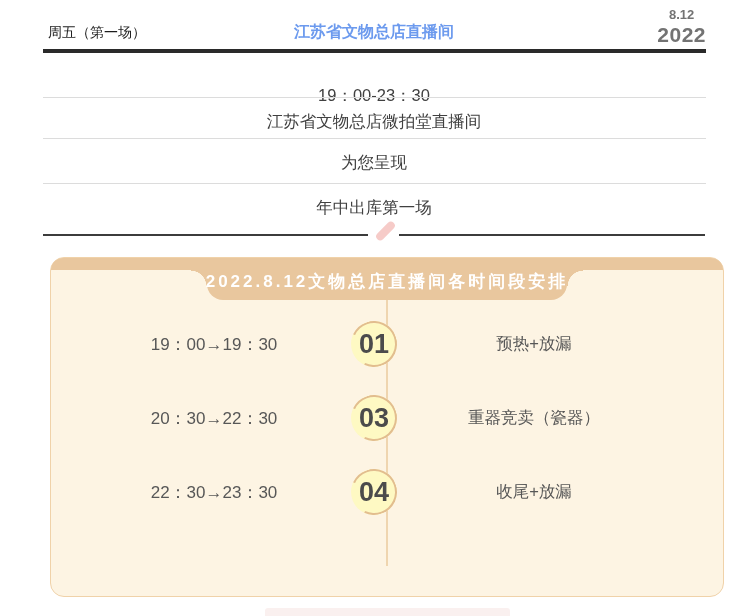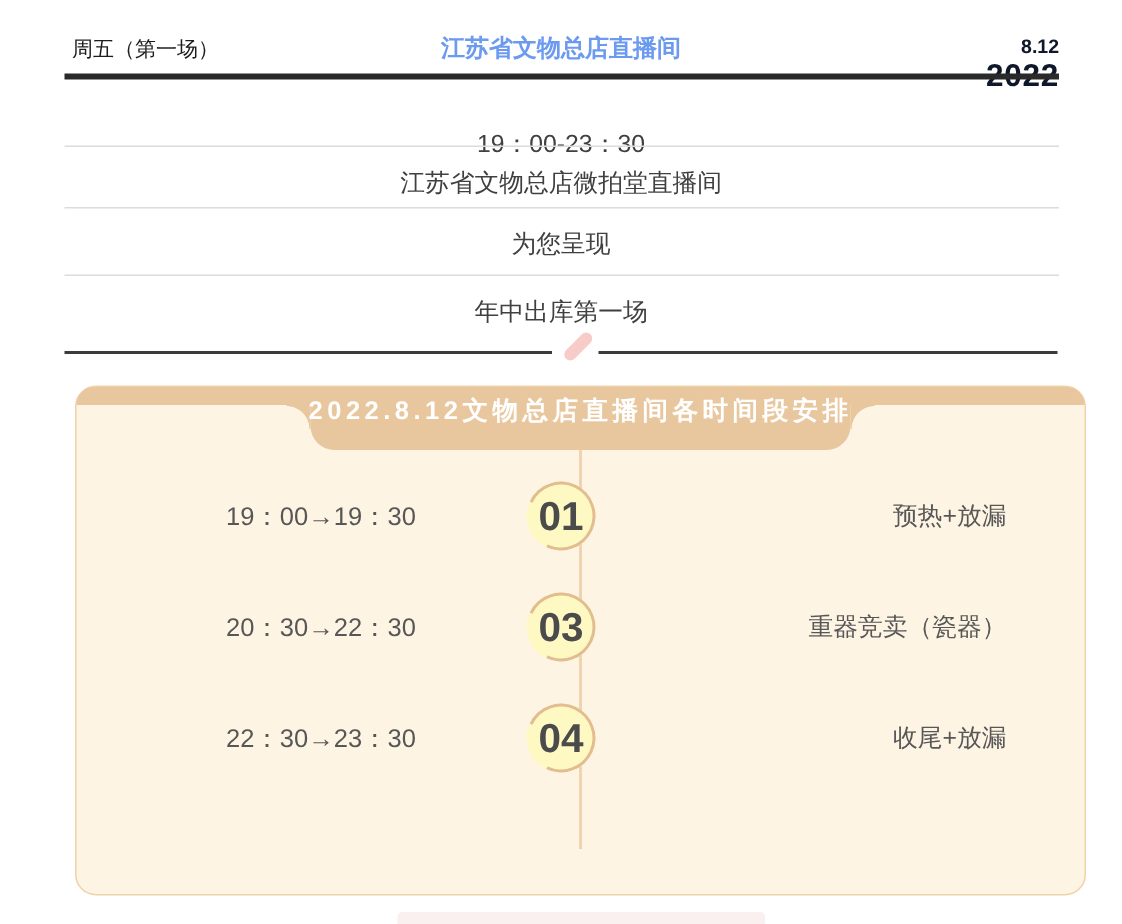--- a/index.html
+++ b/index.html
@@ -13,7 +13,7 @@
   .session-label{position:absolute;left:48px;top:24px;font-size:14px;color:#1c1c1c;}
   .page-title{position:absolute;left:0;right:0;top:22px;text-align:center;
     color:#6c9aee;font-size:16px;font-weight:bold;}
-  .date-block{position:absolute;right:42px;top:24px;text-align:right;color:#0f172a;line-height:1.15;}
+  .date-block{position:absolute;right:42px;top:8px;text-align:center;color:#737373;line-height:1.15;}
   .date-small{font-size:13px;font-weight:bold;}
   .date-year{font-size:21px;font-weight:bold;letter-spacing:0.5px;}
   .thick-rule{position:absolute;left:43px;width:663px;top:49px;height:4px;background:#2a2a2a;}

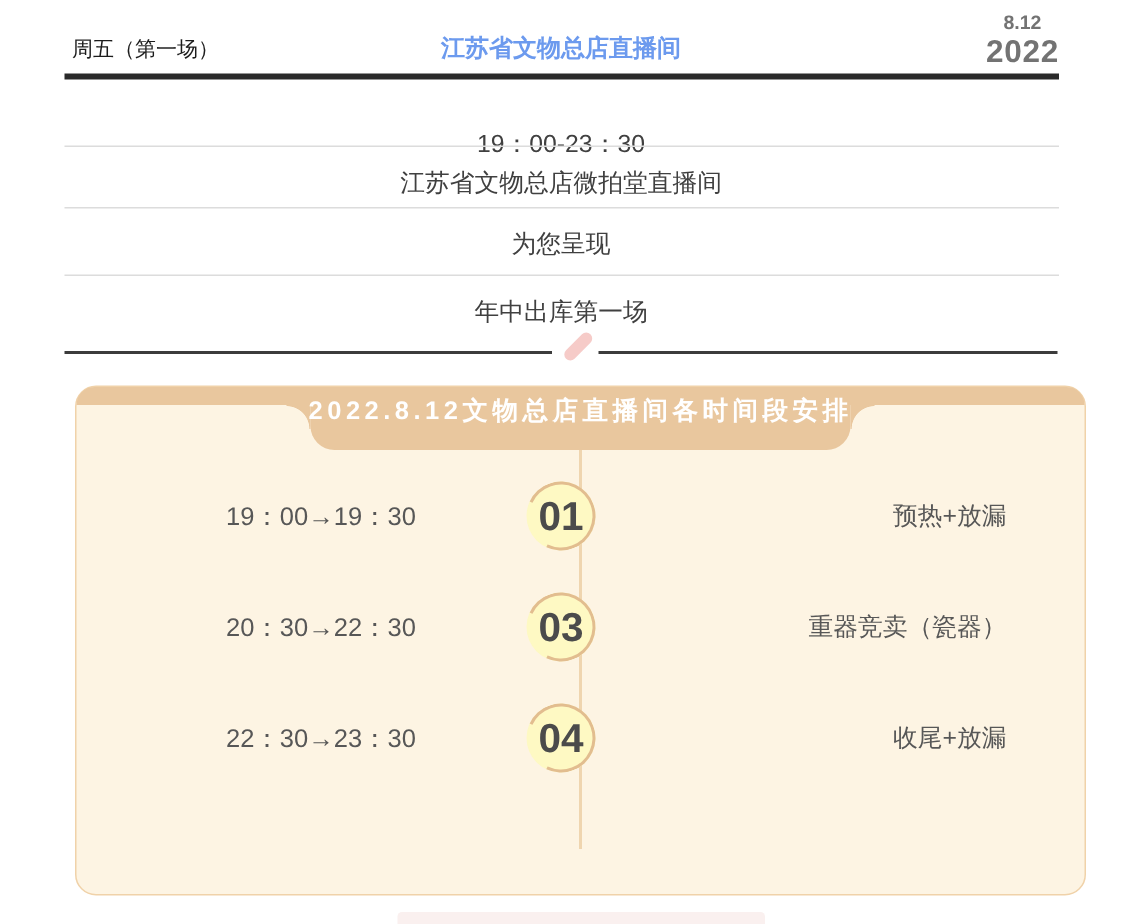--- a/index.html
+++ b/index.html
@@ -34,7 +34,7 @@
     border-radius:13px 13px 0 0;}
   .card-tab{position:absolute;top:0;left:50%;transform:translateX(-50%);
     width:360px;height:42px;background:#e9c79e;border-radius:0 0 16px 16px;
-    display:flex;justify-content:center;}
+    display:flex;align-items:center;justify-content:center;}
   .fillet{position:absolute;top:12px;width:16px;height:16px;}
   .fillet-left{left:calc(50% - 196px);
     background:radial-gradient(circle at 0% 100%, rgba(0,0,0,0) 15px, #e9c79e 15.5px);}

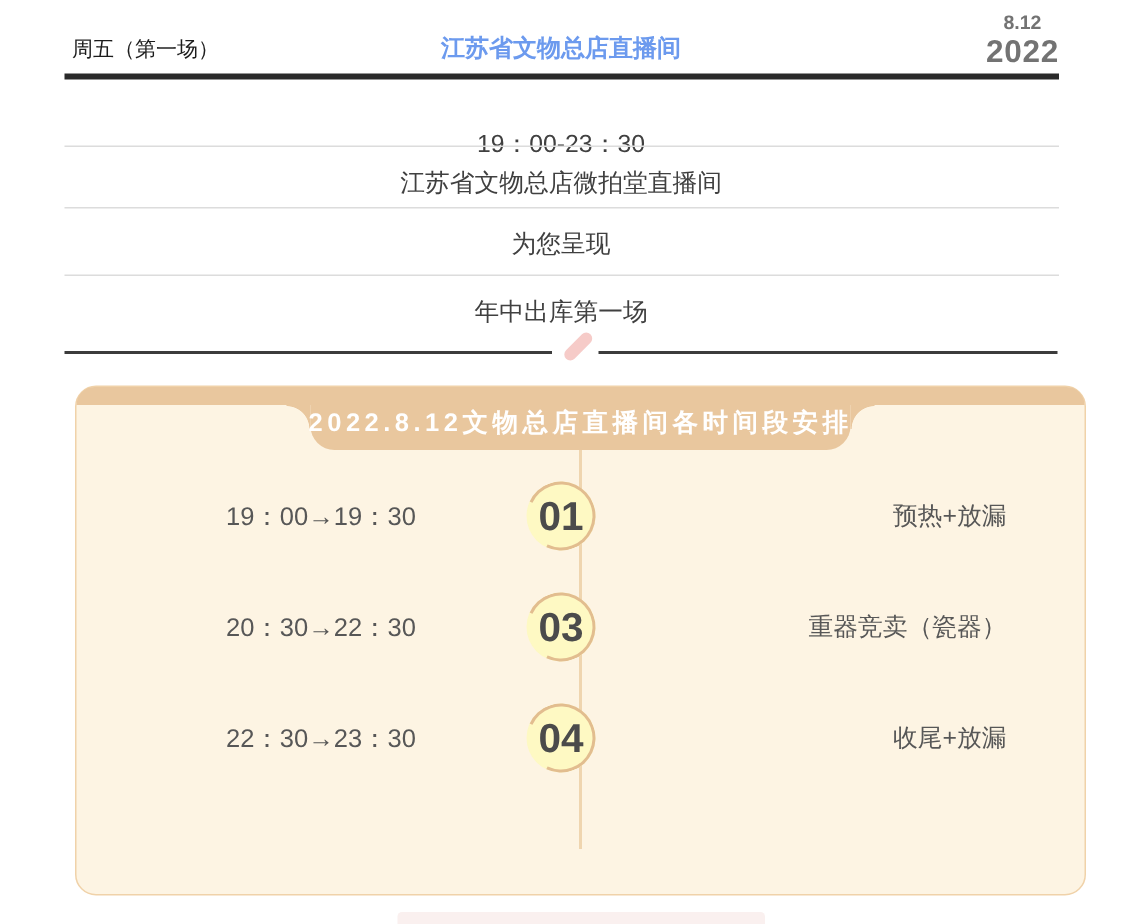--- a/index.html
+++ b/index.html
@@ -47,7 +47,7 @@
   .rows{position:absolute;left:0;right:0;top:49px;}
   .row{display:flex;align-items:center;height:74px;}
   .cell-time{flex:1;text-align:center;padding-left:26px;font-size:17px;color:#575757;}
-  .cell-activity{flex:1;text-align:right;padding-right:52px;font-size:16.5px;color:#575757;}
+  .cell-activity{flex:1;text-align:center;padding-right:52px;font-size:16.5px;color:#575757;}
   .circle{position:relative;width:46px;height:46px;background:#fef9c3;border-radius:50%;}
   .arc{position:absolute;top:0;left:0;right:0;bottom:0;border-radius:50%;
     border:2px solid #e2bd8f;border-left-color:transparent;transform:rotate(-20deg);}

